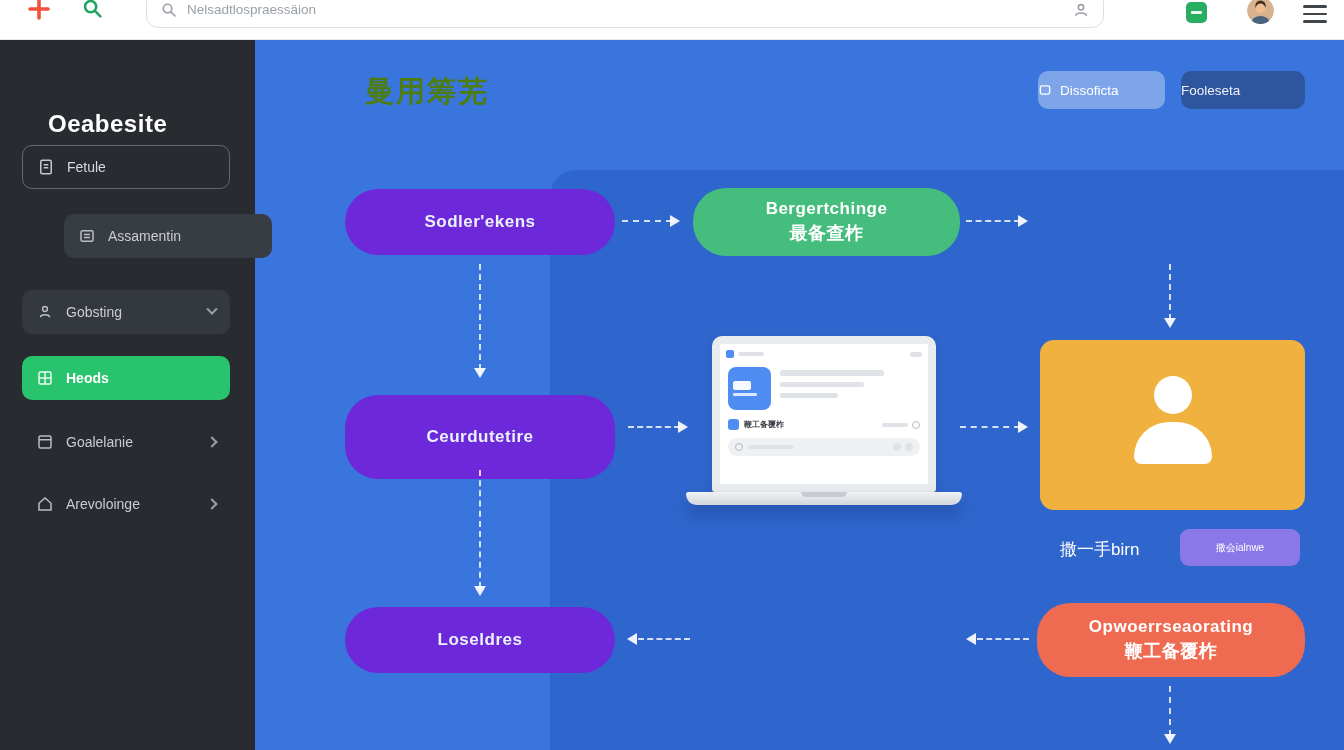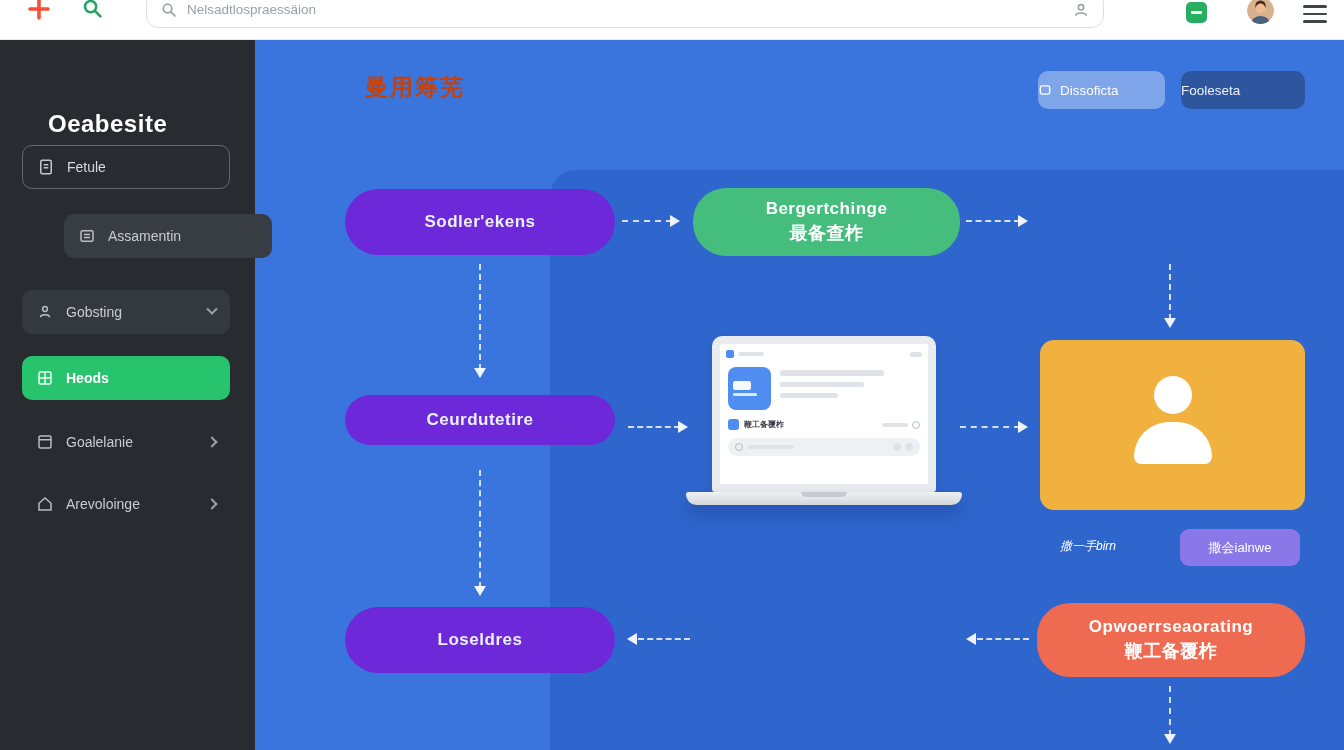--- a/index.html
+++ b/index.html
@@ -36,7 +36,7 @@
 
   
   .main { position:absolute; left:255px; top:40px; width:1089px; height:710px; background:#3a75de; }
-  .main-title { position:absolute; left:365px; top:72px; font-size:23px; font-weight:800; color:#c2410c; letter-spacing:2px; z-index:5; }
+  .main-title { position:absolute; left:365px; top:72px; font-size:29px; font-weight:800; color:#4d7c0f; letter-spacing:2px; z-index:5; }
   .act-btn { position:absolute; top:71px; height:38px; border-radius:10px; display:flex; align-items:center; gap:8px; color:#fff; font-size:13.5px; cursor:pointer; z-index:5; }
   .act-light { left:1038px; width:127px; background:rgba(255,255,255,.35); }
   .act-dark  { left:1181px; width:124px; background:rgba(33,48,80,.45); color:rgba(255,255,255,.92); }

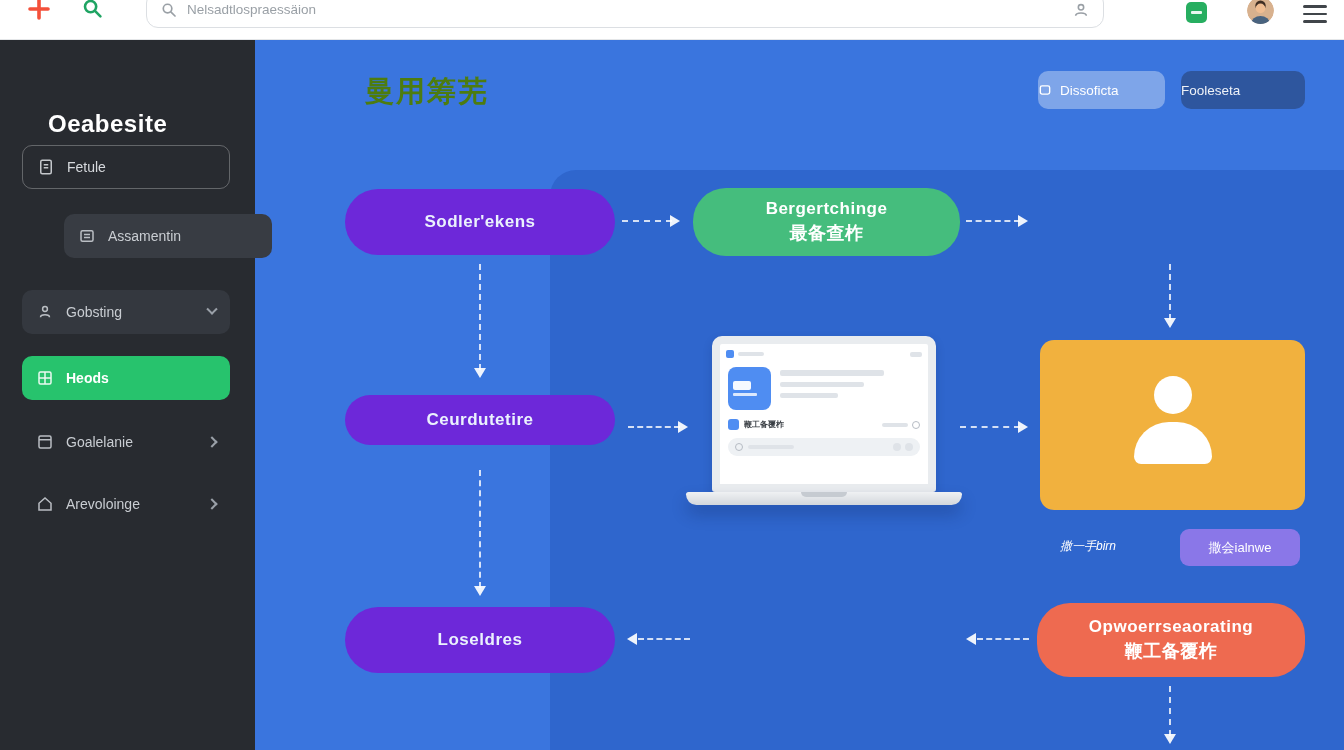--- a/index.html
+++ b/index.html
@@ -53,7 +53,7 @@
   .n1 { left:345px; top:189px; width:270px; height:66px; }
   .n2 { left:693px; top:188px; width:267px; height:68px; }
   .n3 { left:1037px; top:189px; width:268px; height:66px; }
-  .n4 { left:345px; top:395px; width:270px; height:50px; }
+  .n4 { left:345px; top:395px; width:270px; height:84px; }
   .n6 { left:345px; top:607px; width:270px; height:66px; }
   .n7 { left:693px; top:607px; width:267px; height:66px; }
   .n8 { left:1037px; top:603px; width:268px; height:74px; }

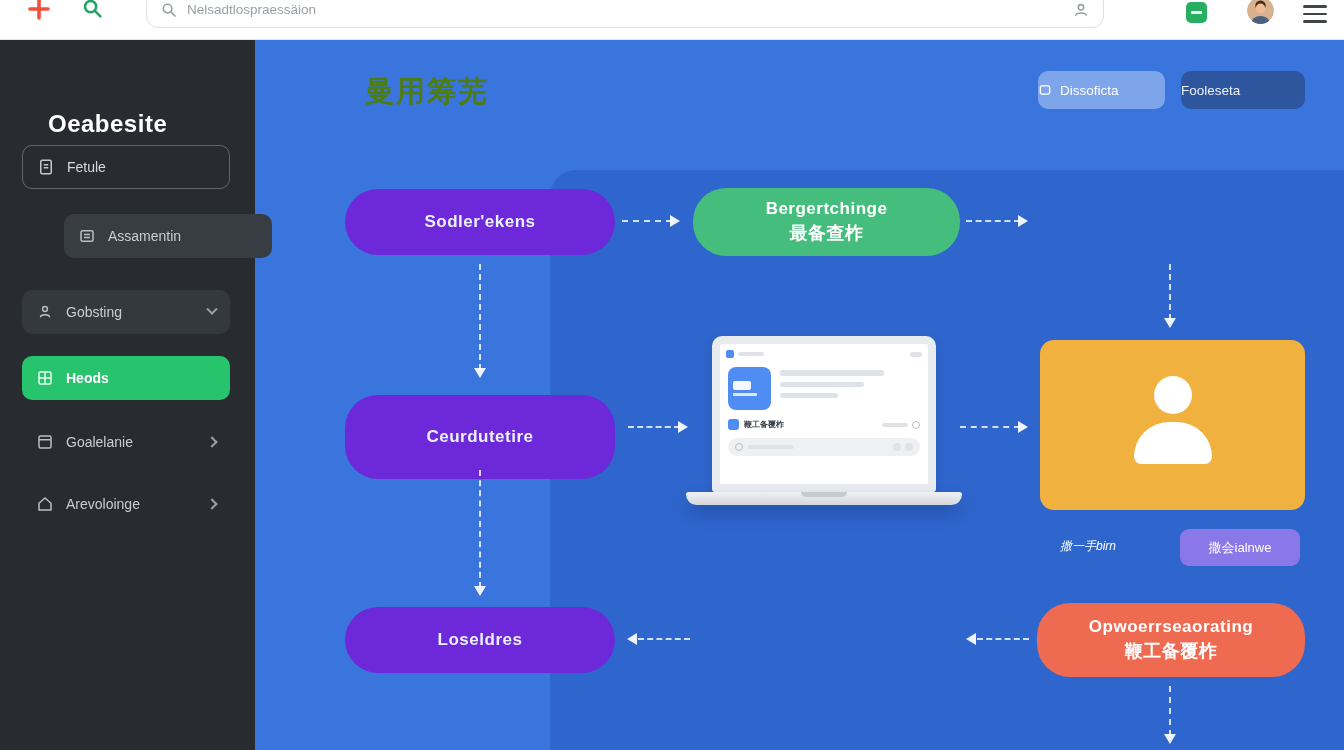--- a/index.html
+++ b/index.html
@@ -63,7 +63,7 @@
   .person-head { position:absolute; left:114px; top:36px; width:38px; height:38px; border-radius:50%; background:#fff; }
   .person-body { position:absolute; left:94px; top:82px; width:78px; height:42px; border-radius:39px 39px 8px 8px; background:#fff; }
 
-  .caption-text { position:absolute; left:1060px; top:538px; width:116px; color:#fff; font-size:12px;font-style:italic; }
+  .caption-text { position:absolute; left:1060px; top:538px; width:116px; color:#fff; font-size:17px; }
   .caption-btn { position:absolute; left:1180px; top:529px; width:120px; height:37px; border-radius:9px; background:#8a77e8; color:#fff; font-size:13px; display:flex; align-items:center; justify-content:center; cursor:pointer; }
 
   

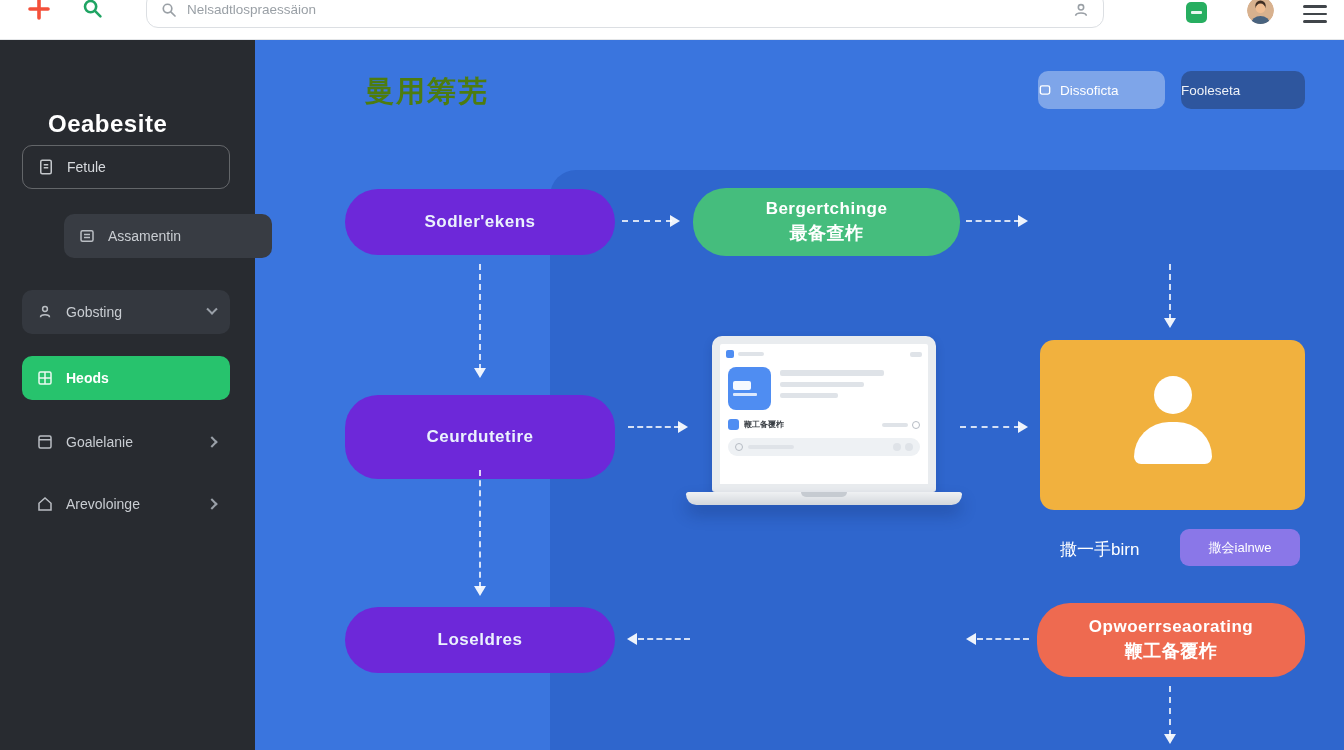--- a/index.html
+++ b/index.html
@@ -64,7 +64,7 @@
   .person-body { position:absolute; left:94px; top:82px; width:78px; height:42px; border-radius:39px 39px 8px 8px; background:#fff; }
 
   .caption-text { position:absolute; left:1060px; top:538px; width:116px; color:#fff; font-size:17px; }
-  .caption-btn { position:absolute; left:1180px; top:529px; width:120px; height:37px; border-radius:9px; background:#8a77e8; color:#fff; font-size:13px; display:flex; align-items:center; justify-content:center; cursor:pointer; }
+  .caption-btn { position:absolute; left:1180px; top:529px; width:120px; height:37px; border-radius:9px; background:#8a77e8; color:#fff; font-size:10px; display:flex; align-items:center; justify-content:center; cursor:pointer; }
 
   
   .ar-h { position:absolute; height:0; border-top:2px dashed rgba(255,255,255,.8); }

